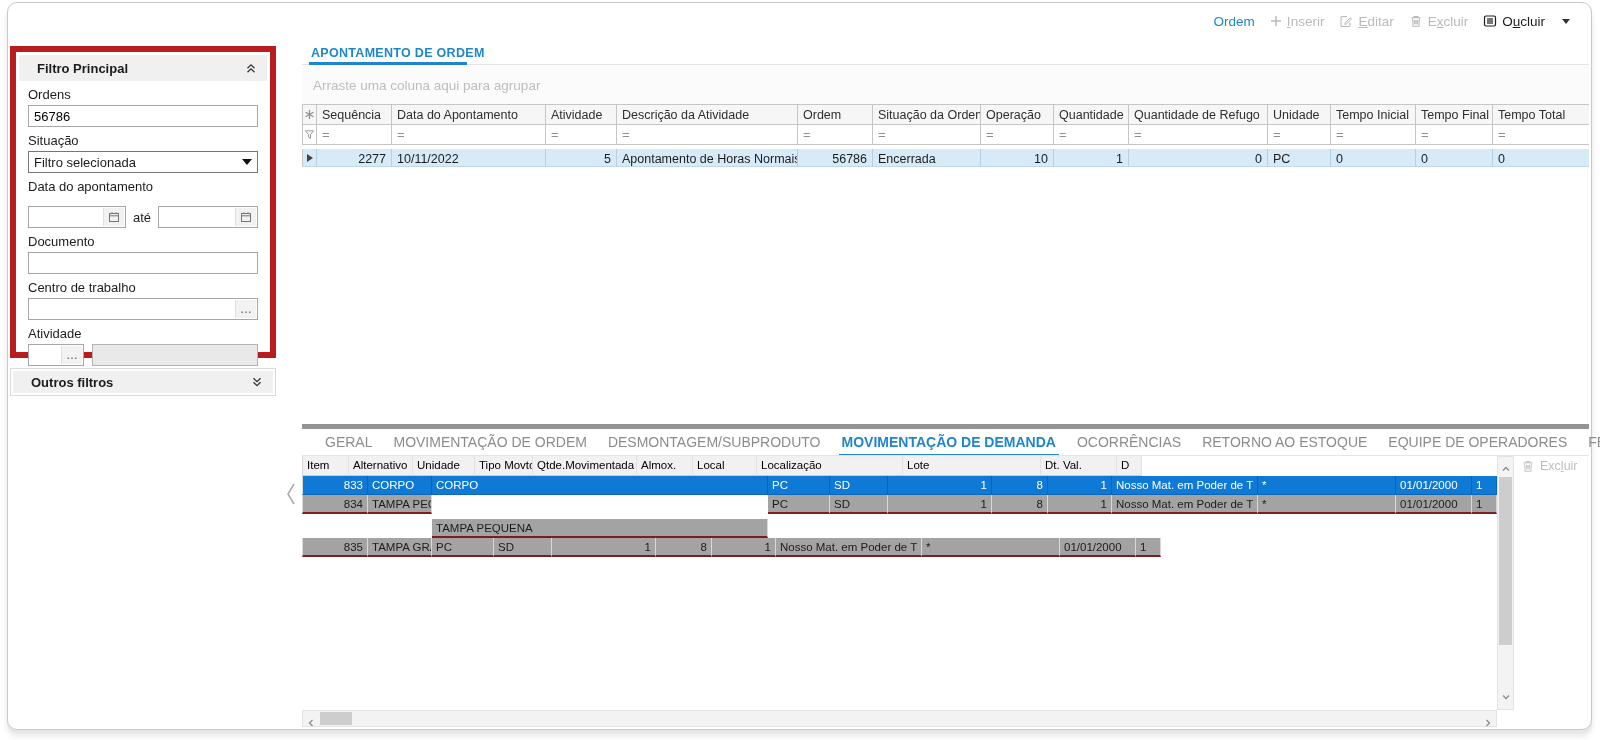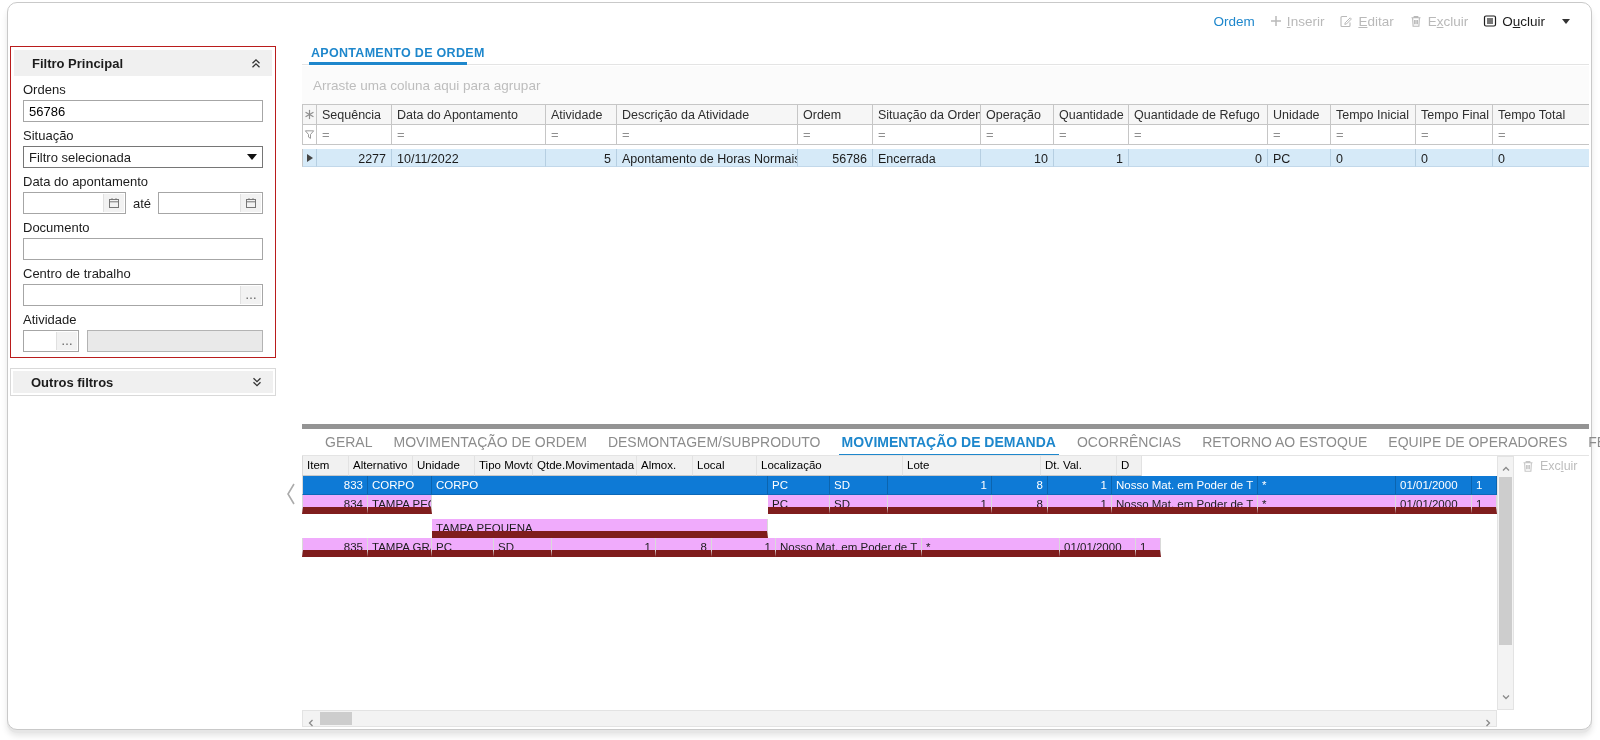--- a/index.html
+++ b/index.html
@@ -34,7 +34,7 @@
   
   .fp-panel{
     position:absolute;left:10px;top:46px;width:266px;height:312px;
-    border:1px solid #b91c1c;background:#fff;box-sizing:border-box;
+    border:6px solid #b91c1c;background:#fff;box-sizing:border-box;
   }
   .sec-header{
     margin:3px;height:26px;background:#f0f0f0;

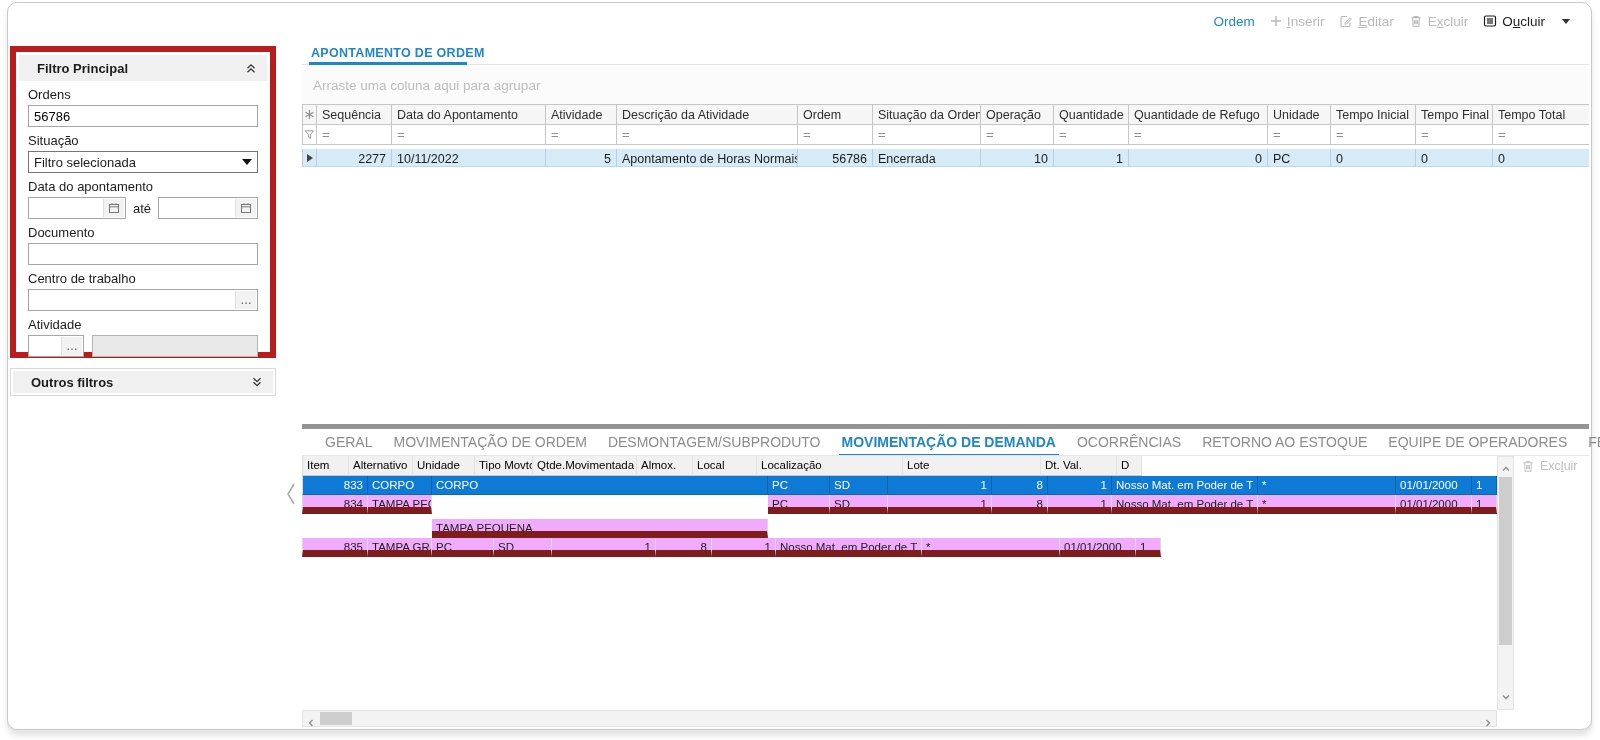--- a/index.html
+++ b/index.html
@@ -58,7 +58,7 @@
     font-size:13px;padding:0 5px;background:#fff;cursor:pointer;
   }
   .combo-arrow{width:0;height:0;border-left:5px solid transparent;border-right:5px solid transparent;border-top:6px solid #111;}
-  .date-row{display:flex;align-items:center;gap:7px;margin-top:3px;}
+  .date-row{display:flex;align-items:center;gap:7px;margin-top:12px;}
   .inwrap{position:relative;height:22px;border:1px solid #a6a6a6;box-sizing:border-box;background:#fff;}
   .inwrap input{position:absolute;inset:0;border:0;width:100%;height:100%;box-sizing:border-box;font-size:13px;padding:0 22px 0 4px;font-family:inherit;outline:none;background:transparent;}
   .in-btn{

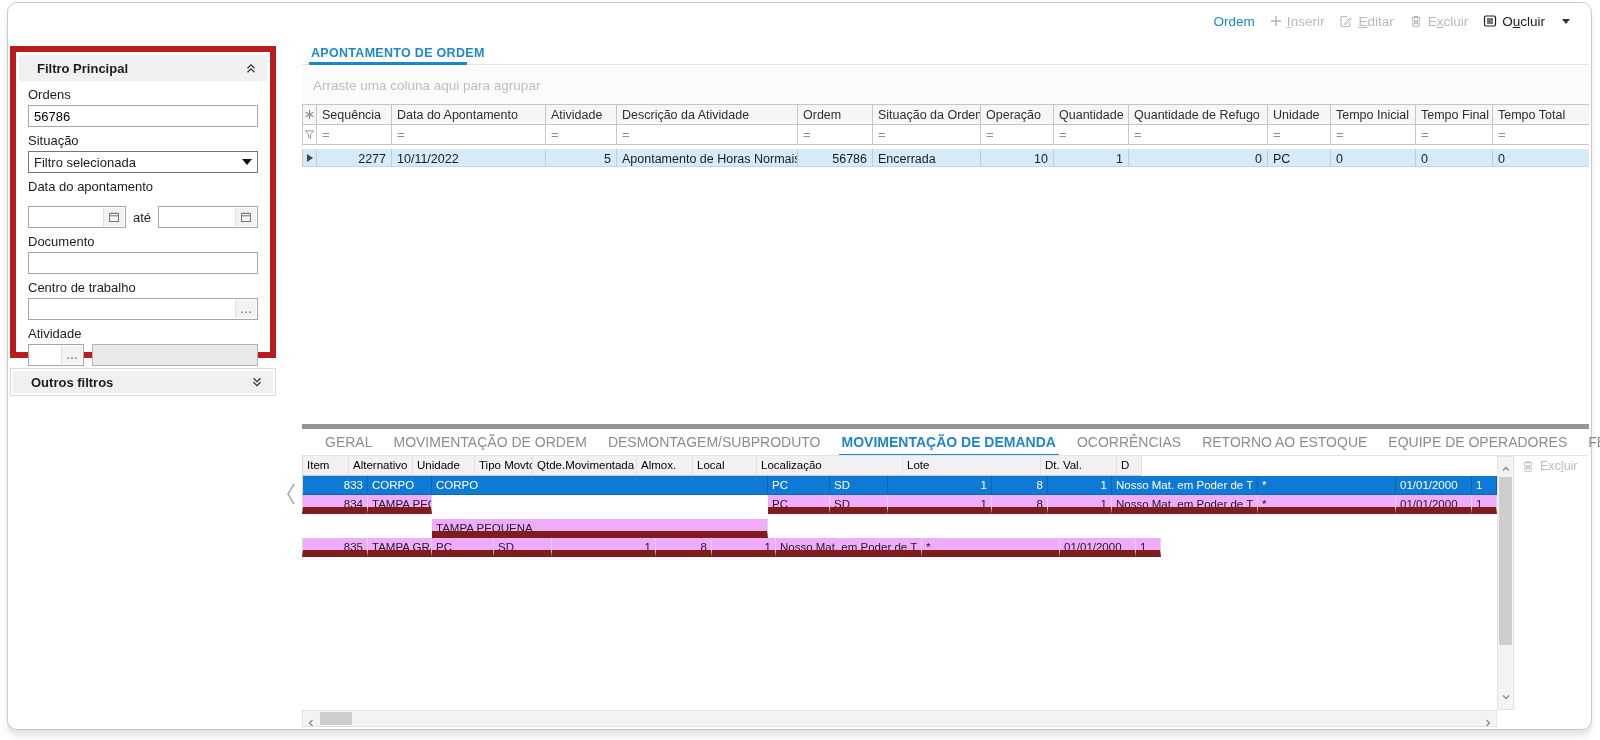--- a/index.html
+++ b/index.html
@@ -112,7 +112,7 @@
   .bg-row{display:flex;}
   .bg-cell{box-sizing:border-box;padding:0 4px;white-space:nowrap;overflow:hidden;flex:0 0 auto;}
   .bg-h{height:20px;line-height:19px;background:#f1f1f1;border-bottom:1px solid #c9c9c9;border-right:1px solid #e2e2e2;color:#000;}
-  .bg-d{height:19px;line-height:18px;background:#f0abfc;border-right:1px solid #d9d9d9;border-bottom:7px solid #7f1d1d;}
+  .bg-d{height:19px;line-height:18px;background:#a3a3a3;border-right:1px solid #d9d9d9;border-bottom:2px solid #7f1d1d;}
   .bg-row .bg-cell:first-child{border-left:1px solid #d9d9d9;}
   .bg-row.sel .bg-d{background:var(--sel);color:#fff;border-right:1px solid rgba(0,0,0,.18);border-bottom:1px solid #0b68b8;}
 

